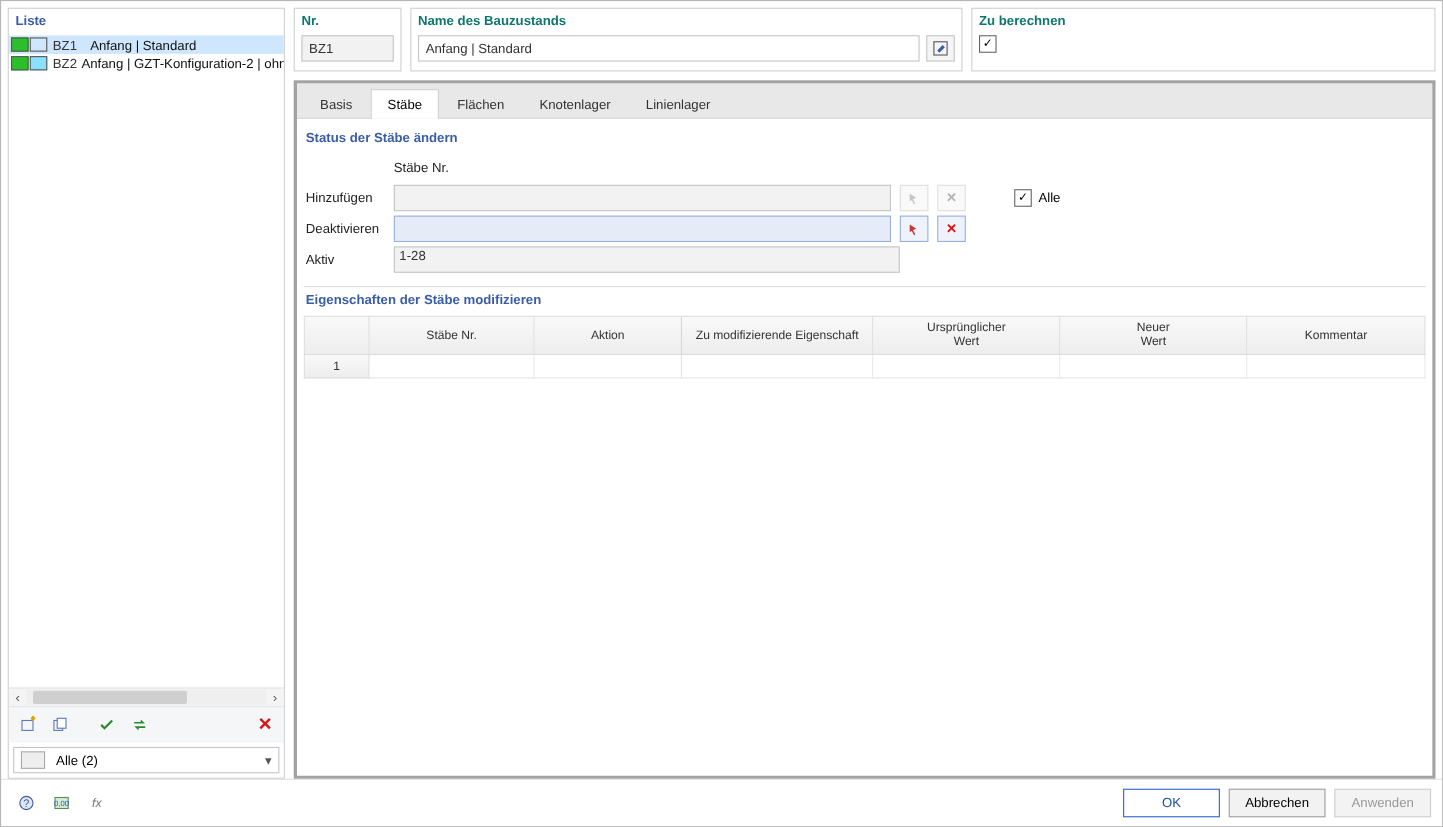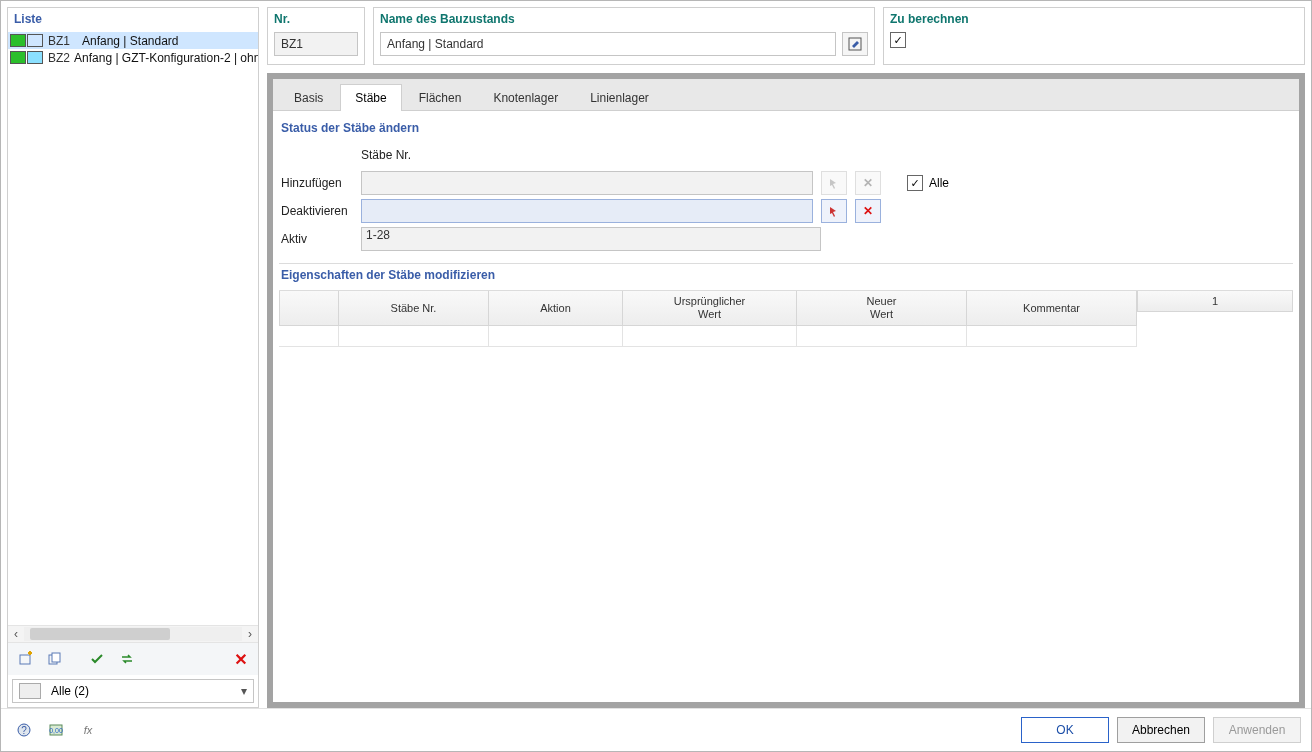--- a/index.html
+++ b/index.html
@@ -45,7 +45,7 @@
 .icon-btn{width:24px;height:22px;border:1px solid #c5c5c5;background:#f5f5f5;display:flex;align-items:center;justify-content:center}
 .checkbox{width:14px;height:14px;border:1px solid #666;display:flex;align-items:center;justify-content:center;background:#fff}
 .checkbox.checked::after{content:"✓";font-size:11px;line-height:1;color:#000}
-.tabs-wrap{border:6px solid #a3a3a3;flex:1;display:flex;flex-direction:column;min-height:0}
+.tabs-wrap{border:3px solid #a3a3a3;flex:1;display:flex;flex-direction:column;min-height:0}
 .tabs-bar{display:flex;background:#e8e8e8;border-bottom:1px solid #cfcfcf;padding:4px 6px 0 6px;gap:2px}
 .tab{padding:6px 14px;color:#333;border:1px solid transparent;border-bottom:none;position:relative;top:1px}
 .tab.active{background:#fff;border-color:#cfcfcf;color:#000}

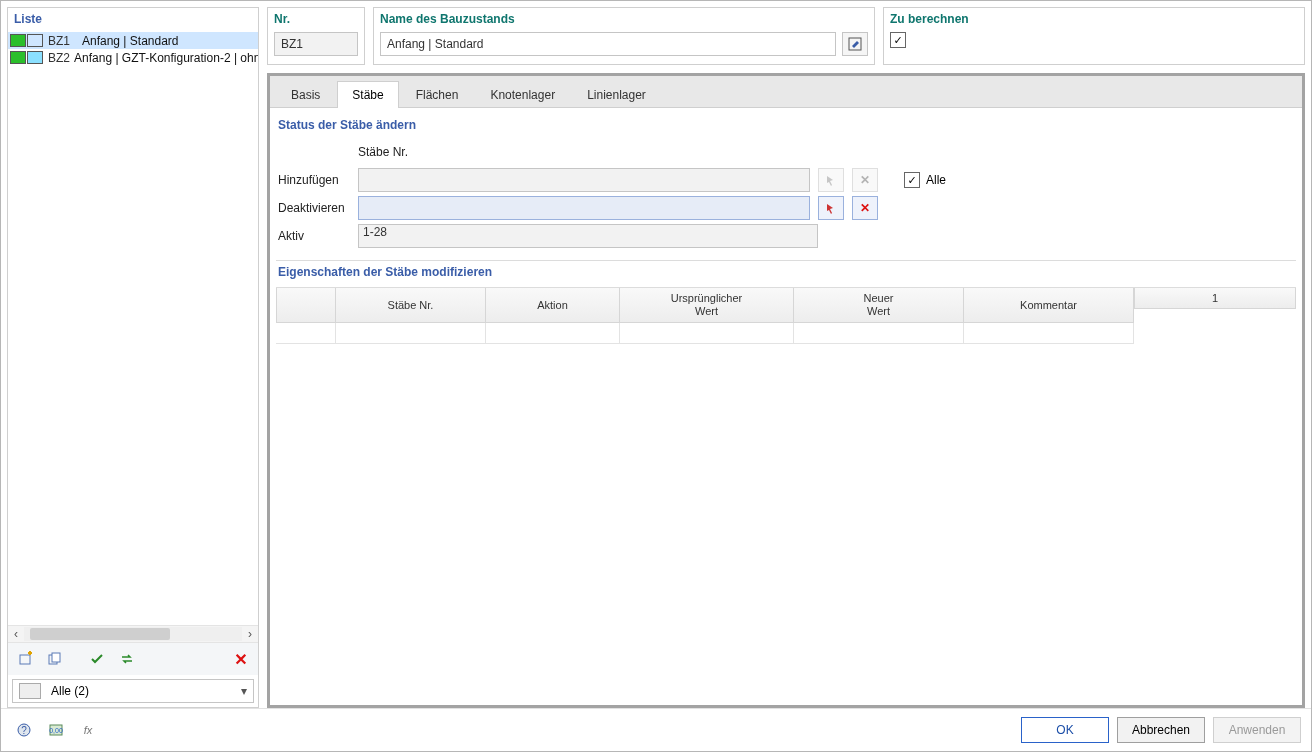--- a/index.html
+++ b/index.html
@@ -61,7 +61,7 @@
 .small-btn.disabled{opacity:.55}
 .x-red{color:#d11}
 .x-gray{color:#777}
-.all-check{display:flex;align-items:center;gap:6px;margin-left:18px}
+.all-check{display:flex;align-items:center;gap:6px;margin-left:36px}
 .divider{height:1px;background:#dcdcdc;margin:2px 0 0 0}
 .table-wrap{flex:1;border-top:1px solid #dcdcdc;margin-top:2px;overflow:hidden}
 .grid{display:grid;grid-template-columns:60px 150px 134px 174px 170px 170px 1fr}

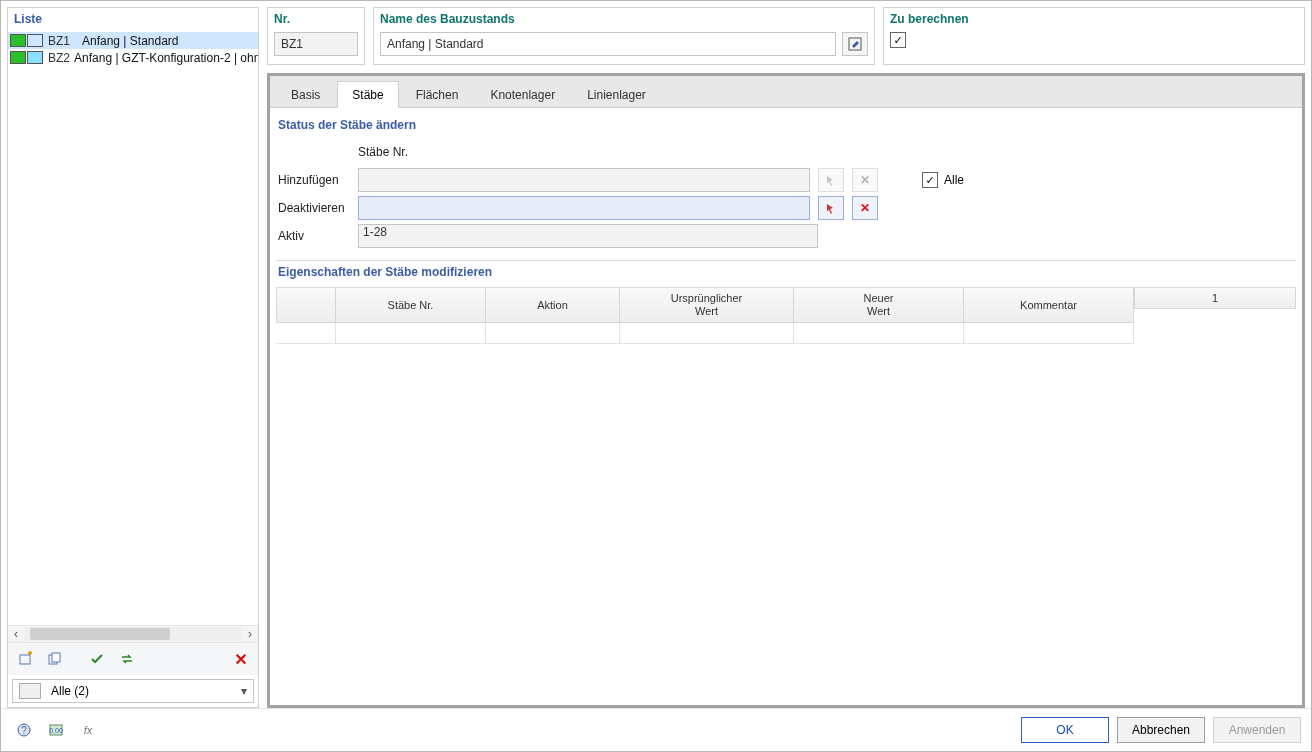--- a/index.html
+++ b/index.html
@@ -239,6 +239,7 @@
               <div class="hd"></div>
               <div class="hd">Stäbe Nr.</div>
               <div class="hd">Aktion</div>
+              <div class="hd">Zu modifizierende Eigenschaft</div>
               <div class="hd" style="white-space:pre">Ursprünglicher
 Wert</div>
               <div class="hd" style="white-space:pre">Neuer

